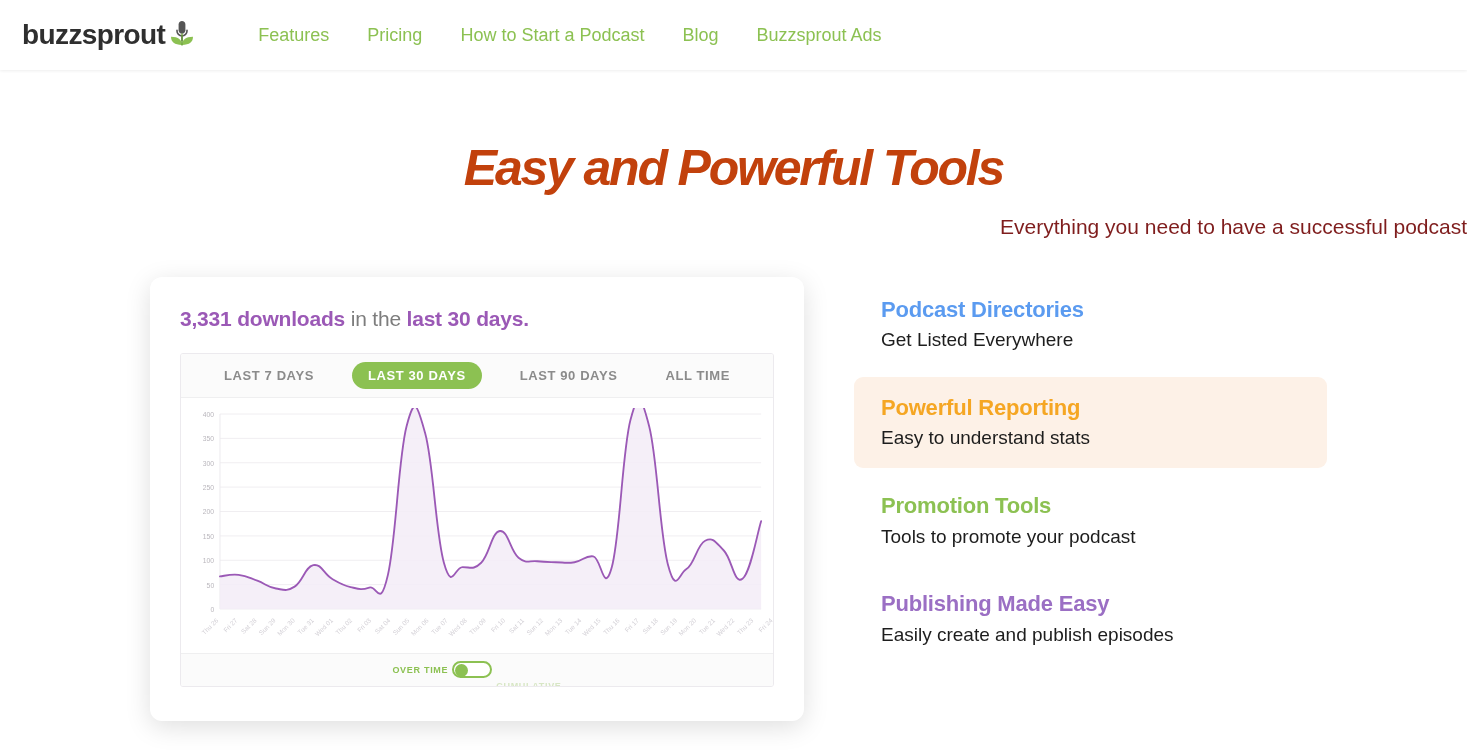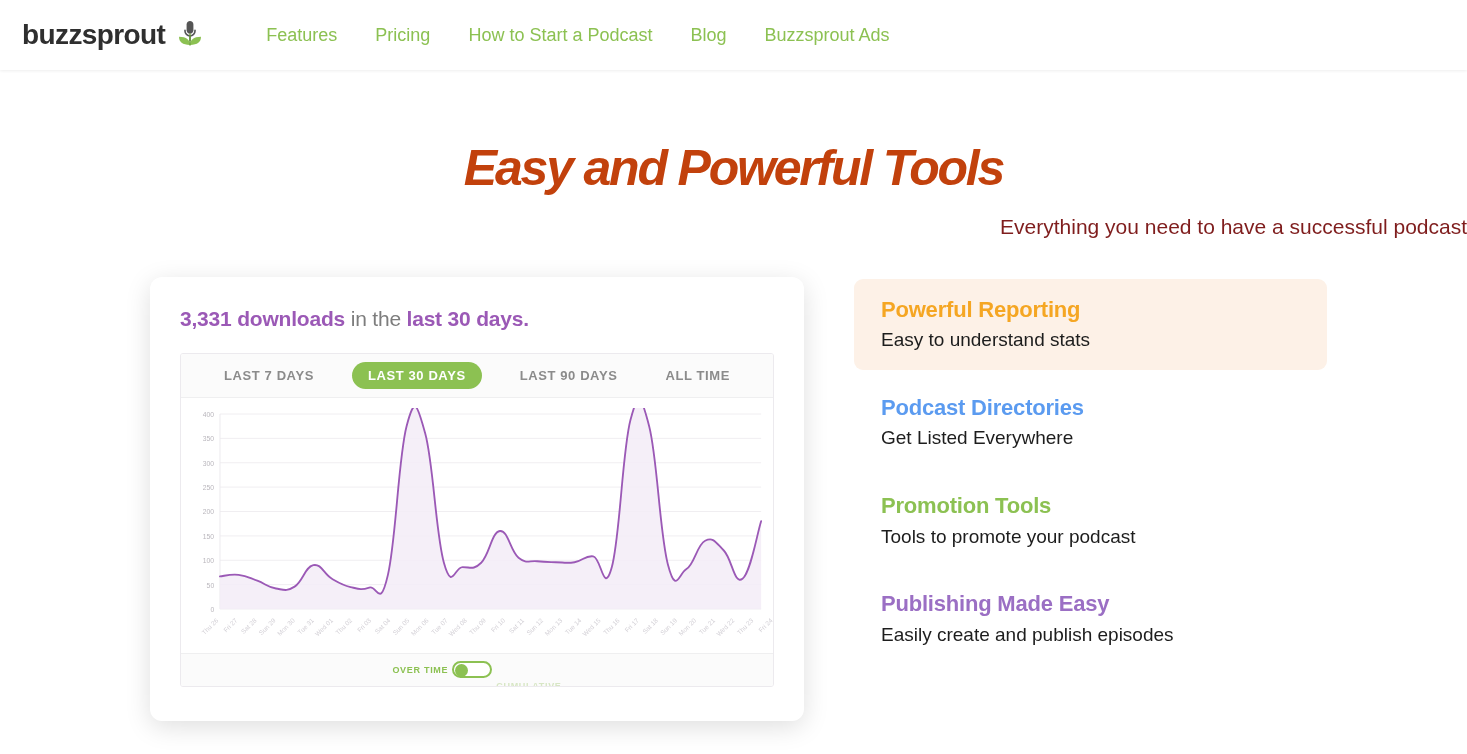--- a/index.html
+++ b/index.html
@@ -25,7 +25,7 @@
   .brand {
     display: flex;
     align-items: center;
-    gap: 12px;
+    gap: 4px;
     text-decoration: none;
     margin-right: 44px;
   }

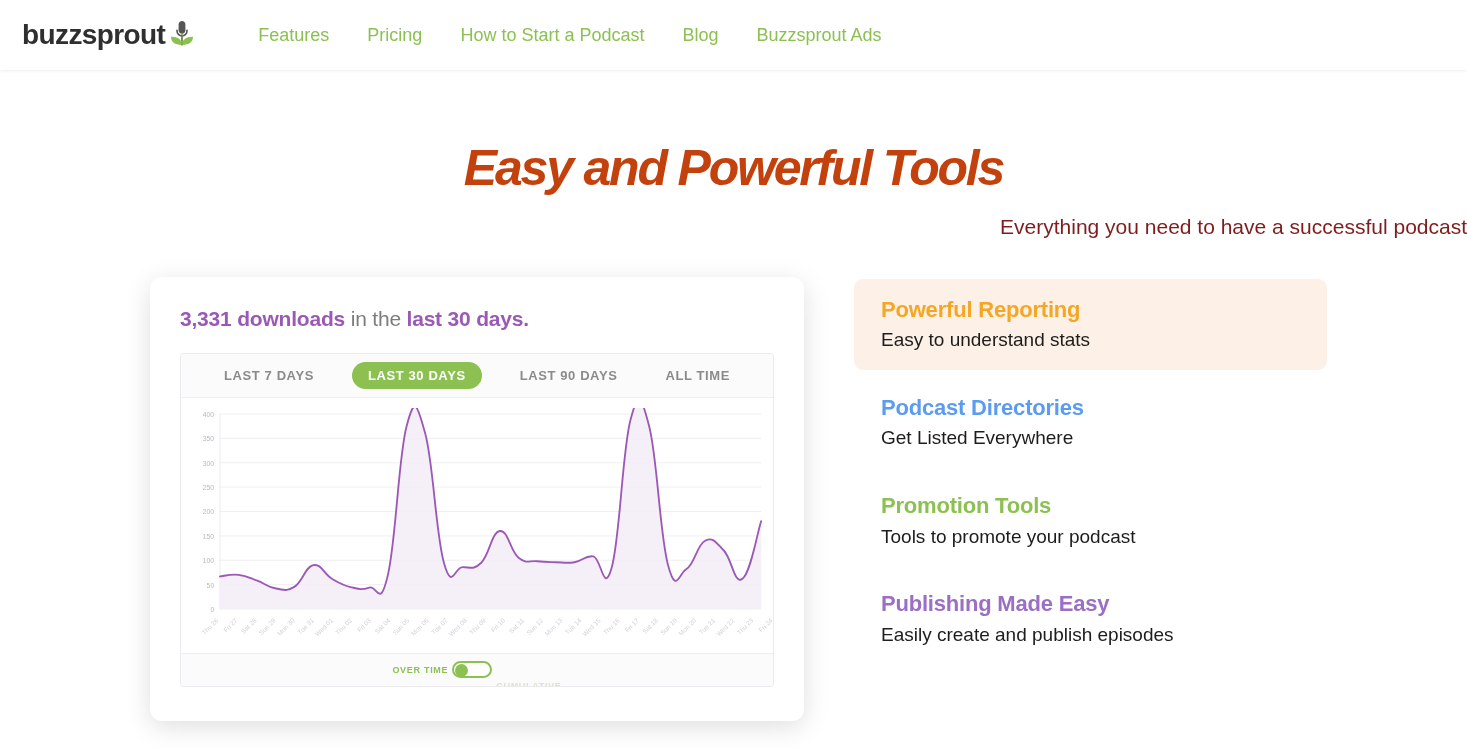--- a/index.html
+++ b/index.html
@@ -310,17 +310,17 @@
 
   <div class="features">
 
+    <div class="feature">
+      <div class="feature-title" style="color:#5b9bf0">Podcast Directories</div>
+      <div class="feature-desc">Get Listed Everywhere</div>
+    </div>
+
     <div class="feature active">
       <div class="feature-title" style="color:#f5a623">Powerful Reporting</div>
       <div class="feature-desc">Easy to understand stats</div>
     </div>
 
     <div class="feature">
-      <div class="feature-title" style="color:#5b9bf0">Podcast Directories</div>
-      <div class="feature-desc">Get Listed Everywhere</div>
-    </div>
-
-    <div class="feature">
       <div class="feature-title" style="color:#8cc152">Promotion Tools</div>
       <div class="feature-desc">Tools to promote your podcast</div>
     </div>

